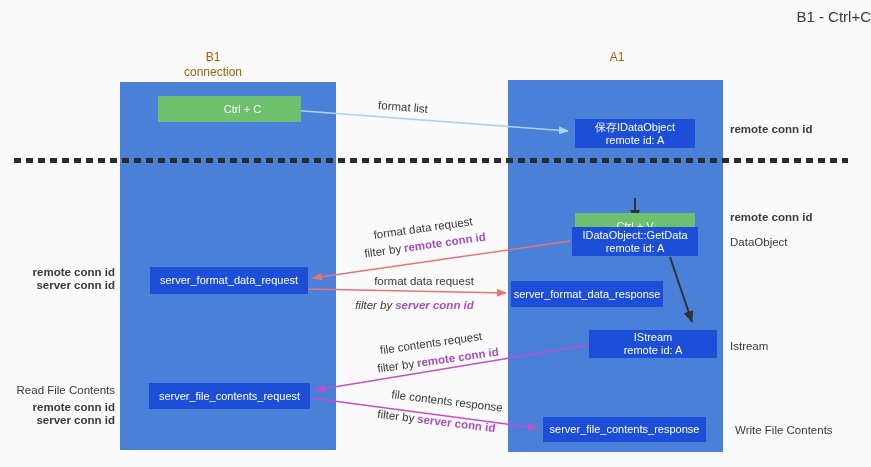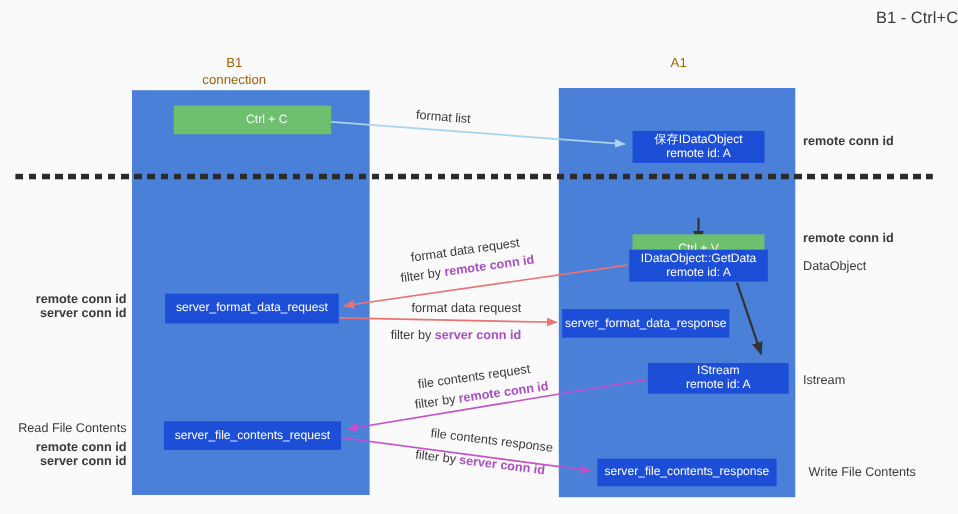--- a/index.html
+++ b/index.html
@@ -135,7 +135,7 @@
   <div class="alabel" style="left:354px;top:275px;width:140px;">
     <span>format data request</span>
   </div>
-  <div class="alabel" style="left:342px;top:299px;width:145px;">
+  <div class="alabel" style="left:342px;top:299px;width:145px;font-style:italic;">
     <span class="pre">filter by</span><span class="purple">server conn id</span>
   </div>
 

